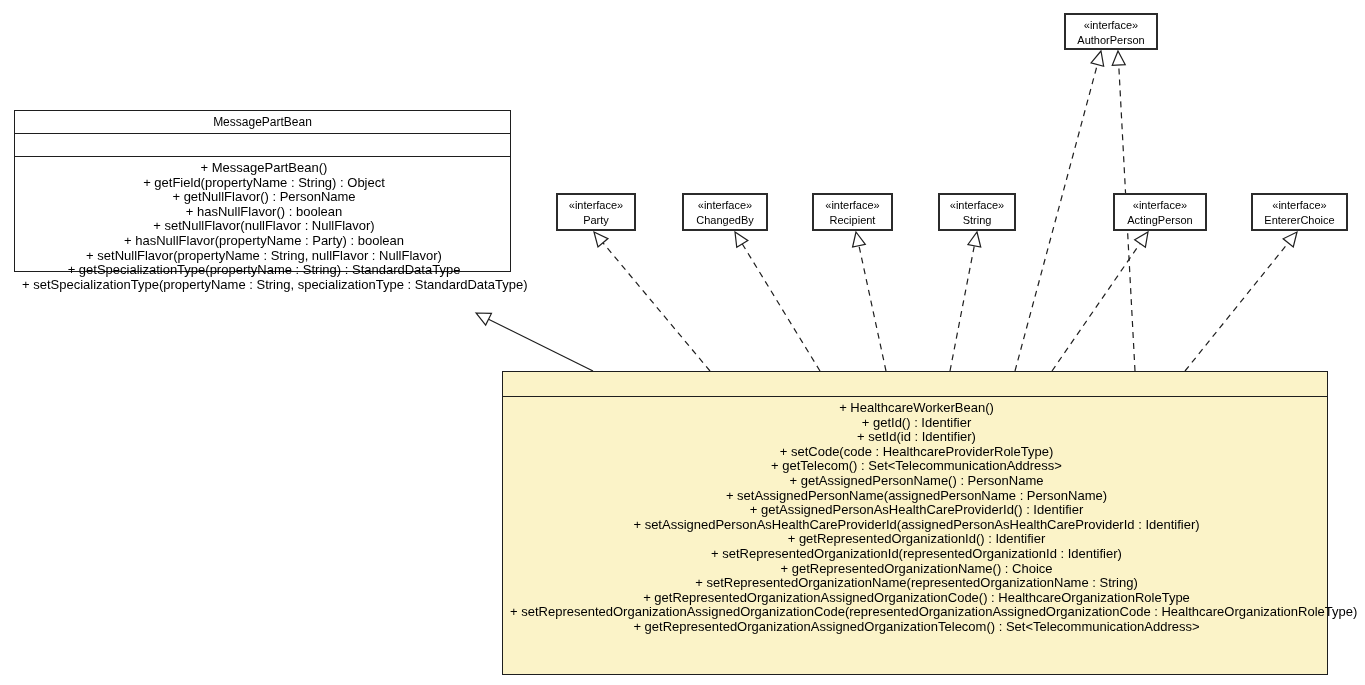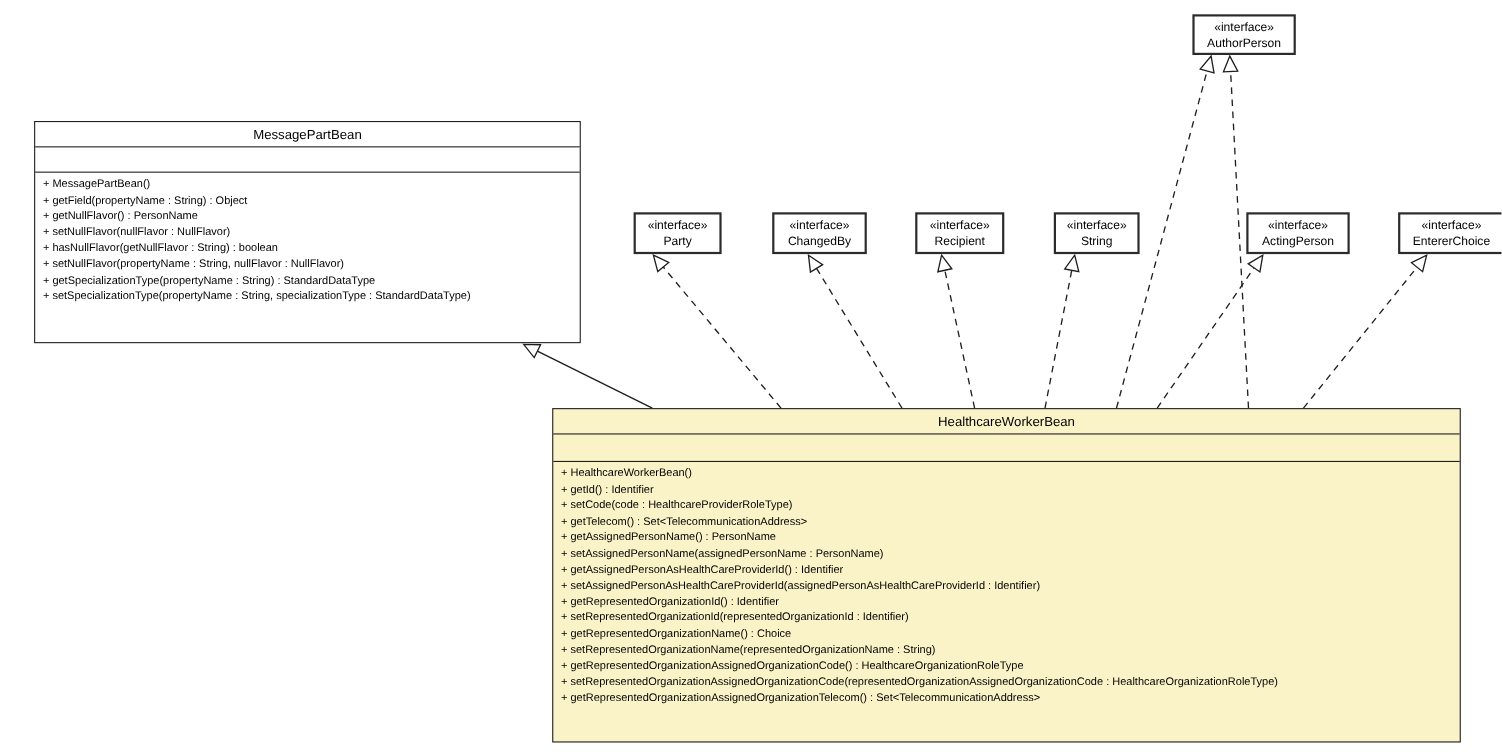--- a/index.html
+++ b/index.html
@@ -26,7 +26,7 @@
 
   
   .iface { border:2px solid #2b2b2b; text-align:center; font-size:11px; padding-top:3px;
-           box-sizing:border-box;margin-left:20px; }
+           box-sizing:border-box; }
   .iface .st   { display:block; line-height:15px; white-space:nowrap; }
   .iface .name { display:block; line-height:15px; white-space:nowrap; }
 

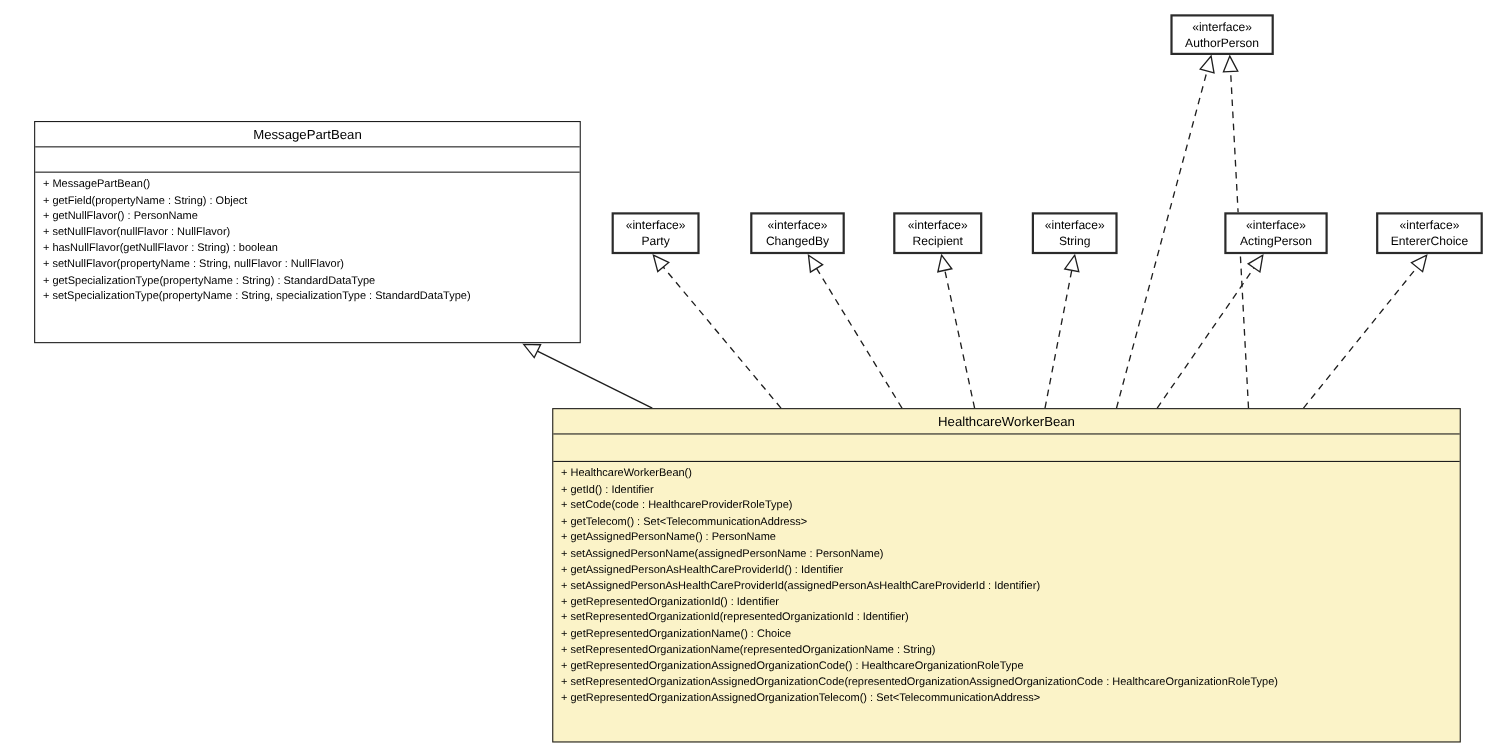--- a/index.html
+++ b/index.html
@@ -18,7 +18,7 @@
   .cls .methods { padding:4px 4px 0 7px; font-size:10px; }
   .cls .methods div { height:14.6px; line-height:14.6px; white-space:nowrap; }
 
-  #message-part-bean { left:31px; top:110px; width:497px; height:202px; }
+  #message-part-bean { left:14px; top:110px; width:497px; height:162px; }
   #message-part-bean .attrs { height:22px; }
 
   #healthcare-worker-bean { left:502px; top:371px; width:826px; height:304px; }

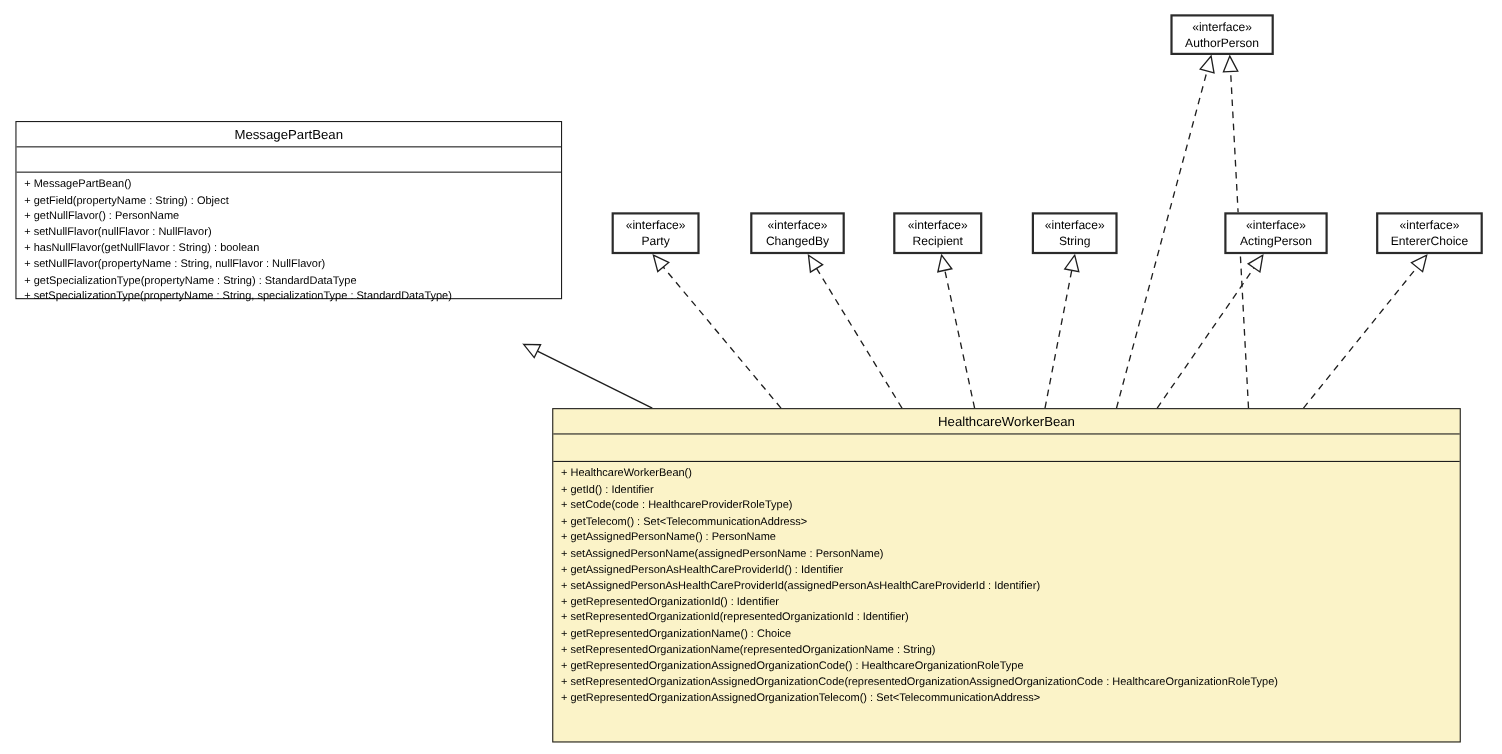--- a/index.html
+++ b/index.html
@@ -15,7 +15,7 @@
   .cls .title { text-align:center; font-size:12px; line-height:22px; height:22px;
                 border-bottom:1px solid #1e1e1e; white-space:nowrap; overflow:hidden; }
   .cls .attrs { border-bottom:1px solid #1e1e1e; }
-  .cls .methods { padding:4px 4px 0 7px; font-size:10px; }
+  .cls .methods { padding:4px 4px 0 7px; font-size:13px;text-align:center; }
   .cls .methods div { height:14.6px; line-height:14.6px; white-space:nowrap; }
 
   #message-part-bean { left:14px; top:110px; width:497px; height:162px; }

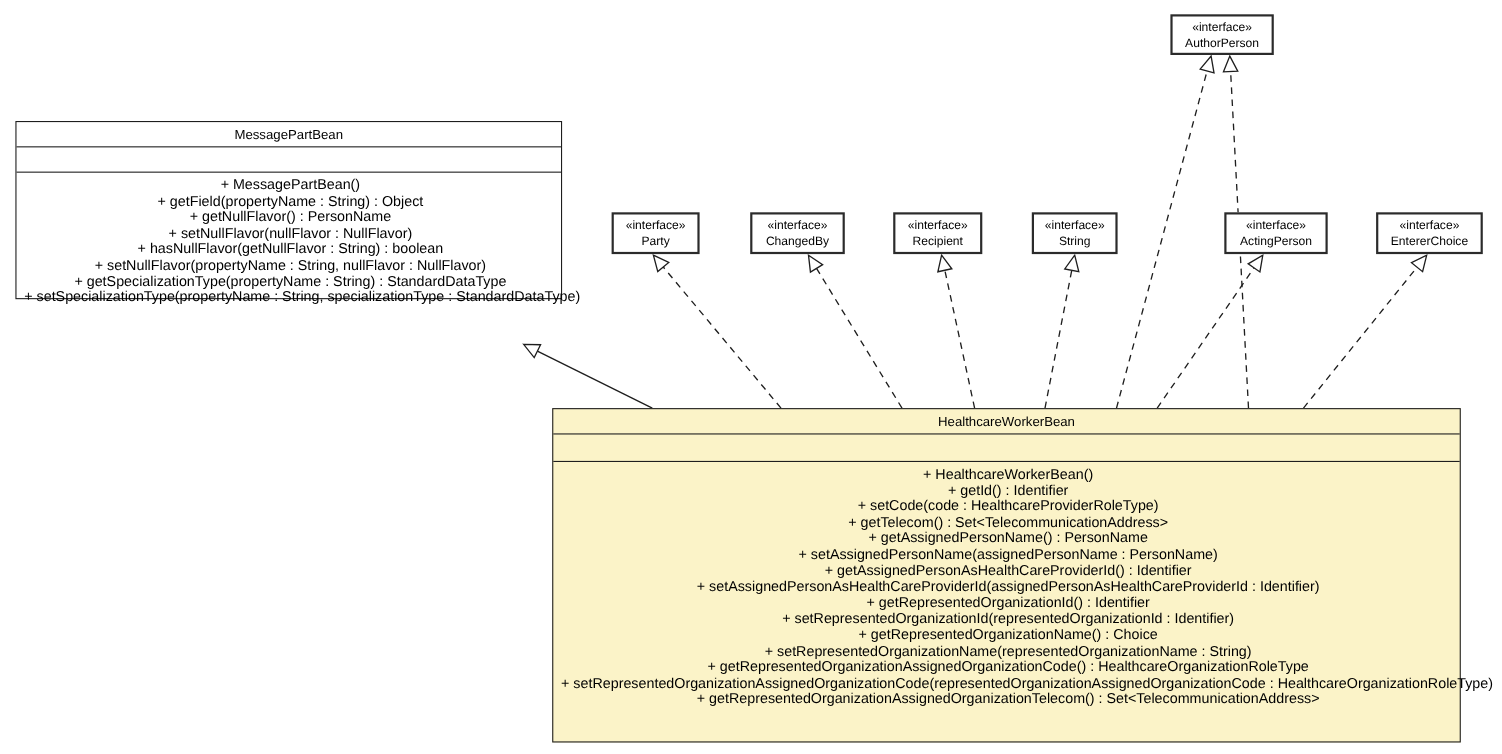--- a/index.html
+++ b/index.html
@@ -89,6 +89,7 @@
         <div>+ MessagePartBean()</div>
         <div>+ getField(propertyName : String) : Object</div>
         <div>+ getNullFlavor() : PersonName</div>
+        <div>+ hasNullFlavor() : boolean</div>
         <div>+ setNullFlavor(nullFlavor : NullFlavor)</div>
         <div>+ hasNullFlavor(getNullFlavor : String) : boolean</div>
         <div>+ setNullFlavor(propertyName : String, nullFlavor : NullFlavor)</div>

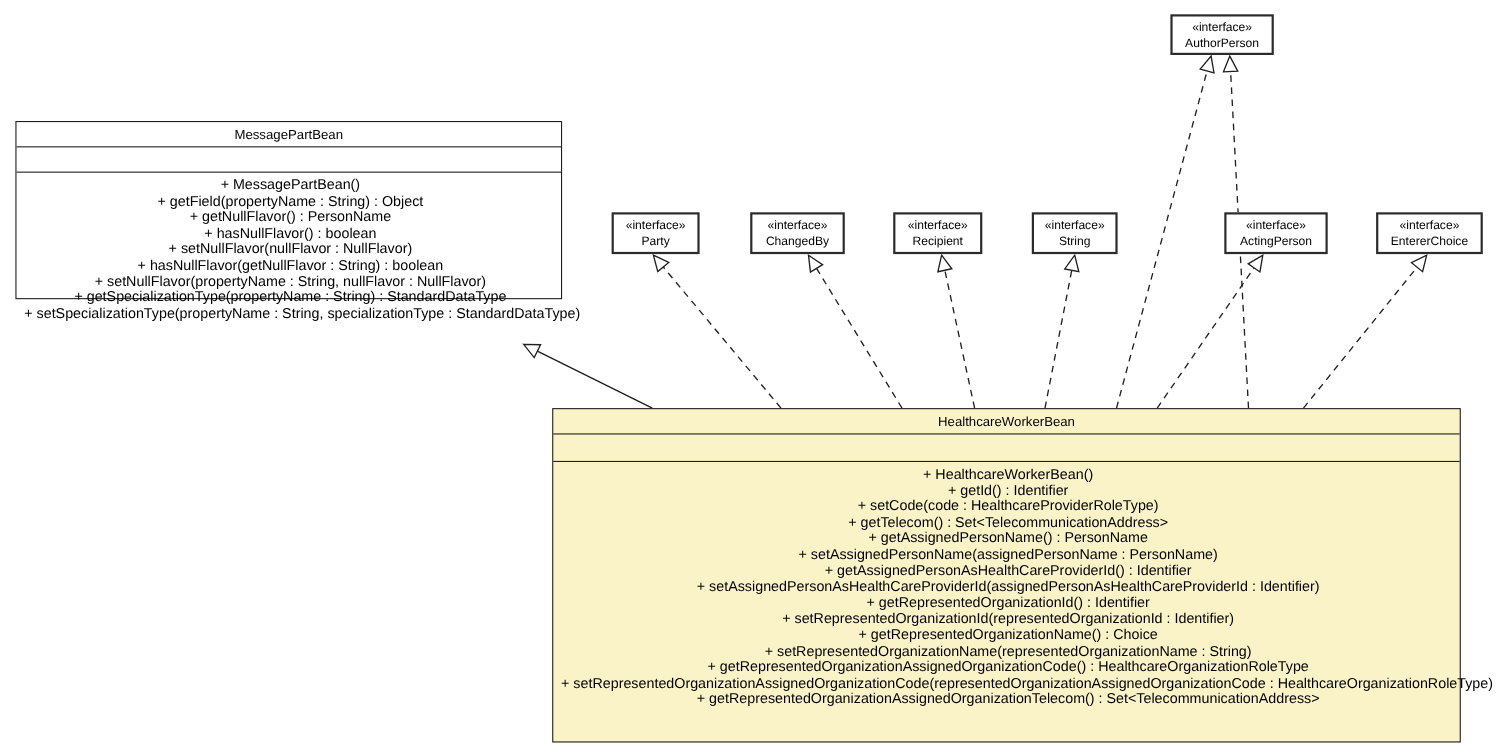--- a/index.html
+++ b/index.html
@@ -91,7 +91,7 @@
         <div>+ getNullFlavor() : PersonName</div>
         <div>+ hasNullFlavor() : boolean</div>
         <div>+ setNullFlavor(nullFlavor : NullFlavor)</div>
-        <div>+ hasNullFlavor(getNullFlavor : String) : boolean</div>
+        <div>+ hasNullFlavor(propertyName : Party) : boolean</div>
         <div>+ setNullFlavor(propertyName : String, nullFlavor : NullFlavor)</div>
         <div>+ getSpecializationType(propertyName : String) : StandardDataType</div>
         <div>+ setSpecializationType(propertyName : String, specializationType : StandardDataType)</div>

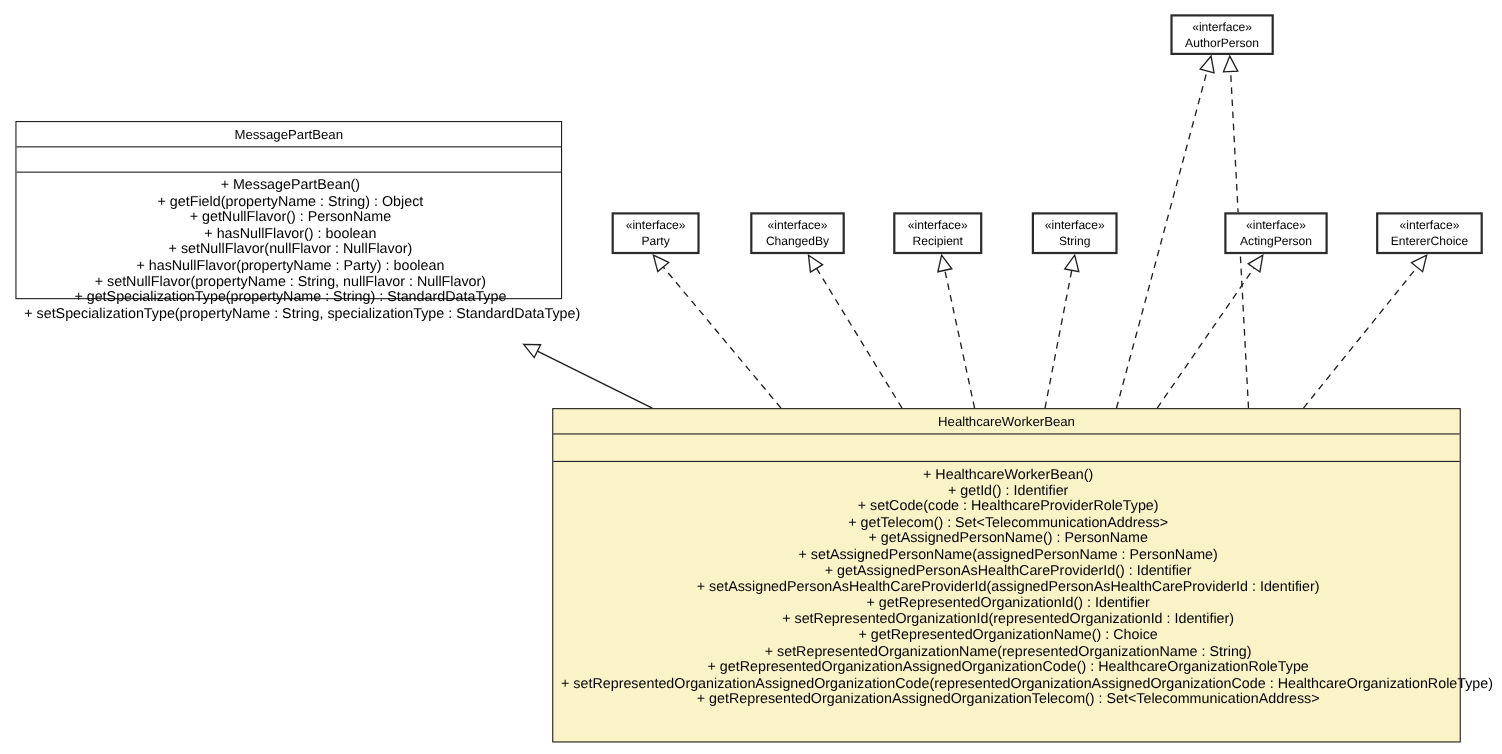--- a/index.html
+++ b/index.html
@@ -99,7 +99,6 @@
   </div>
 
   <div class="uml-box cls" id="healthcare-worker-bean" style="background: rgb(251, 243, 200);">
-    <div class="title">HealthcareWorkerBean</div>
     <div class="attrs"></div>
     <div class="methods">
         <div>+ HealthcareWorkerBean()</div>

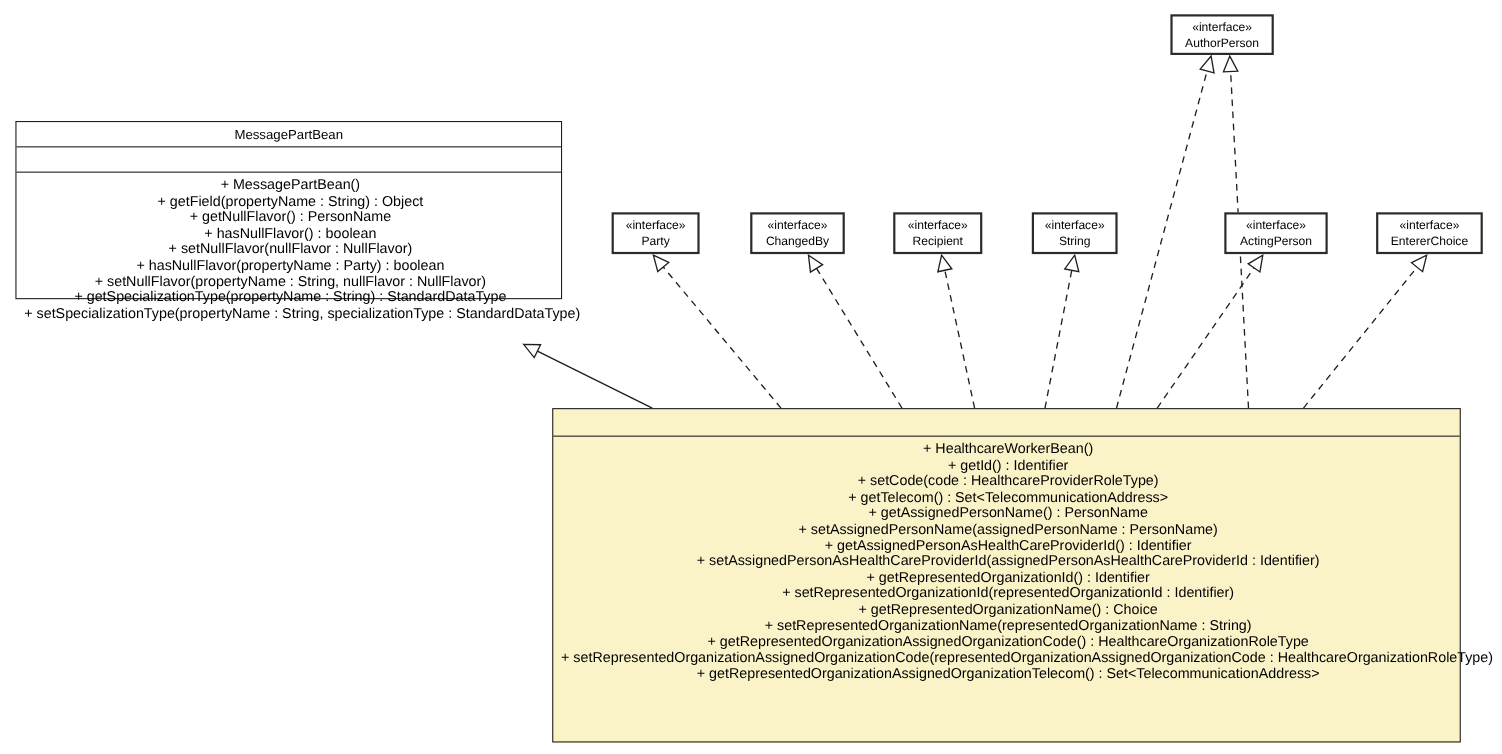--- a/index.html
+++ b/index.html
@@ -103,6 +103,7 @@
     <div class="methods">
         <div>+ HealthcareWorkerBean()</div>
         <div>+ getId() : Identifier</div>
+        <div>+ setId(id : Identifier)</div>
         <div>+ setCode(code : HealthcareProviderRoleType)</div>
         <div>+ getTelecom() : Set&lt;TelecommunicationAddress&gt;</div>
         <div>+ getAssignedPersonName() : PersonName</div>

